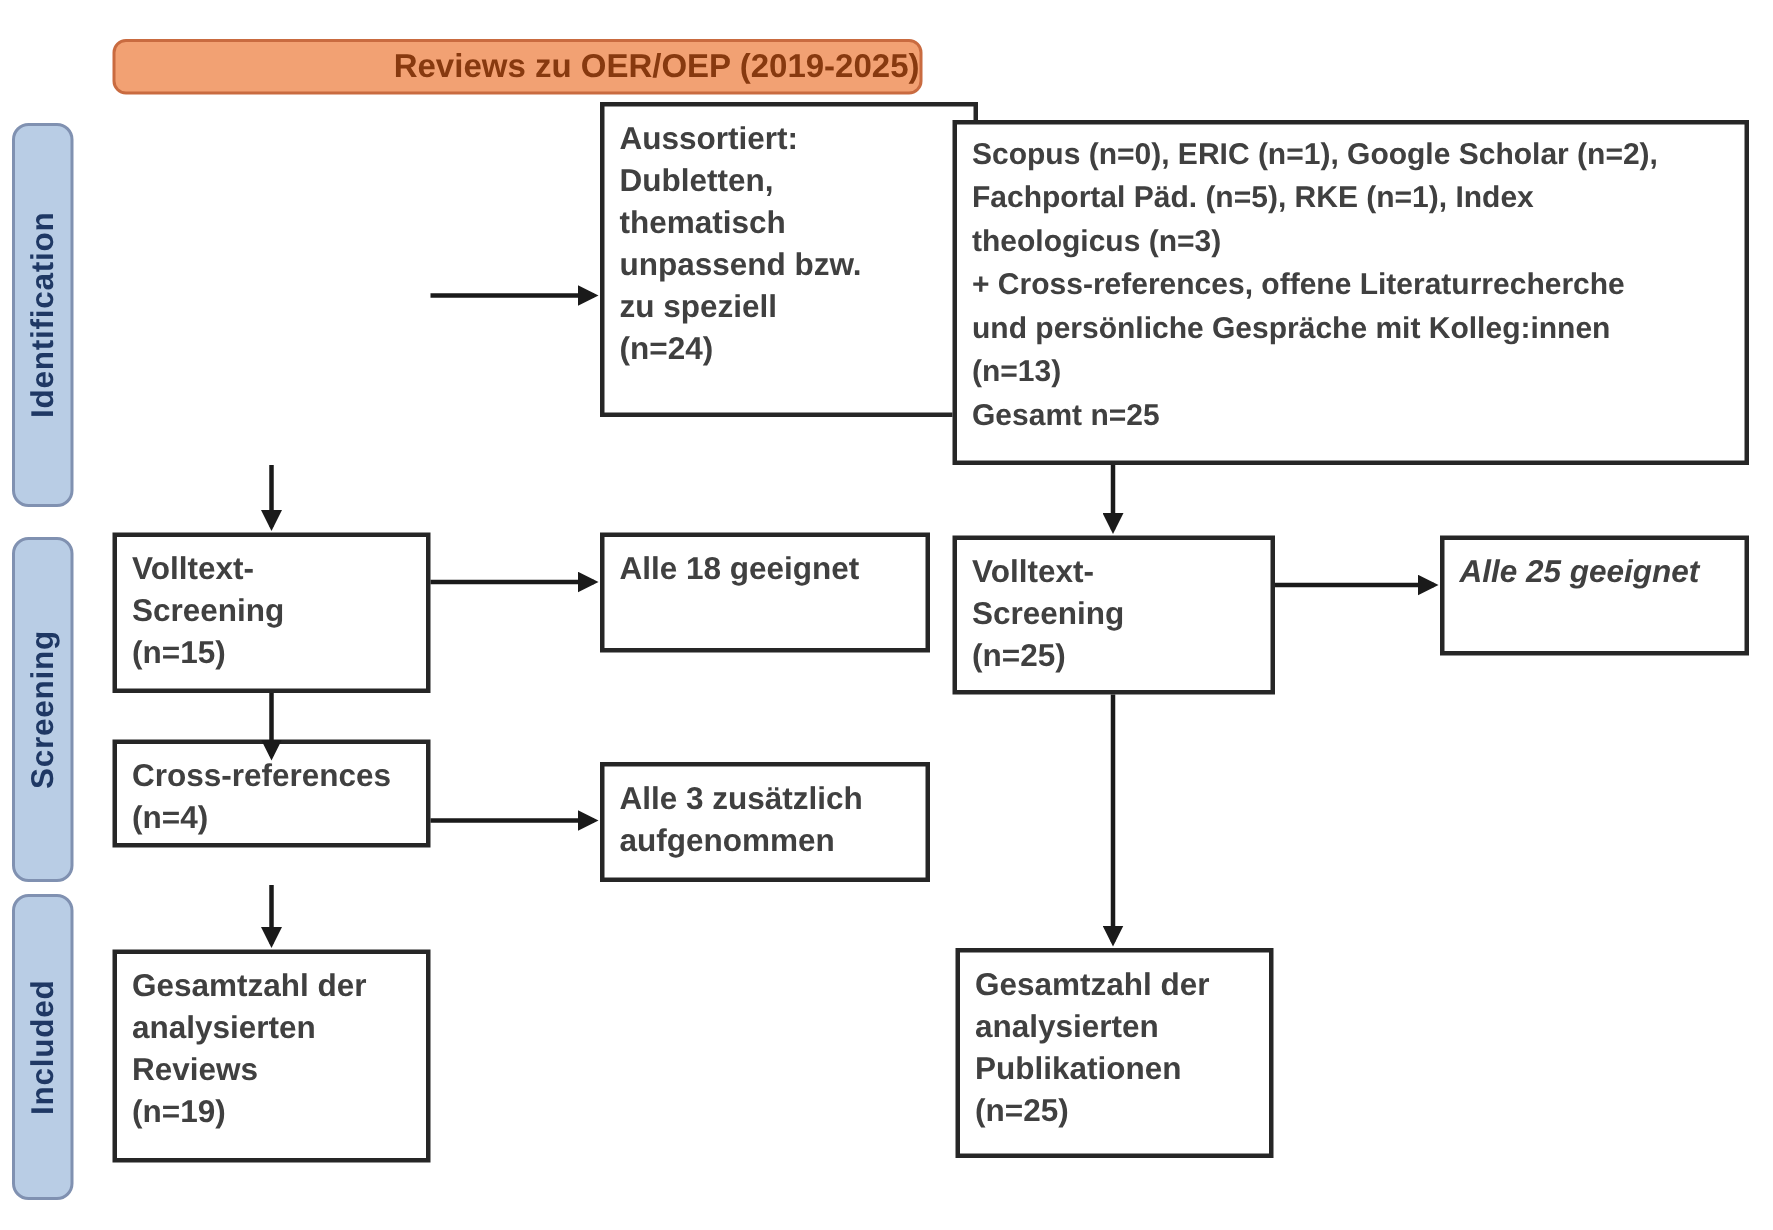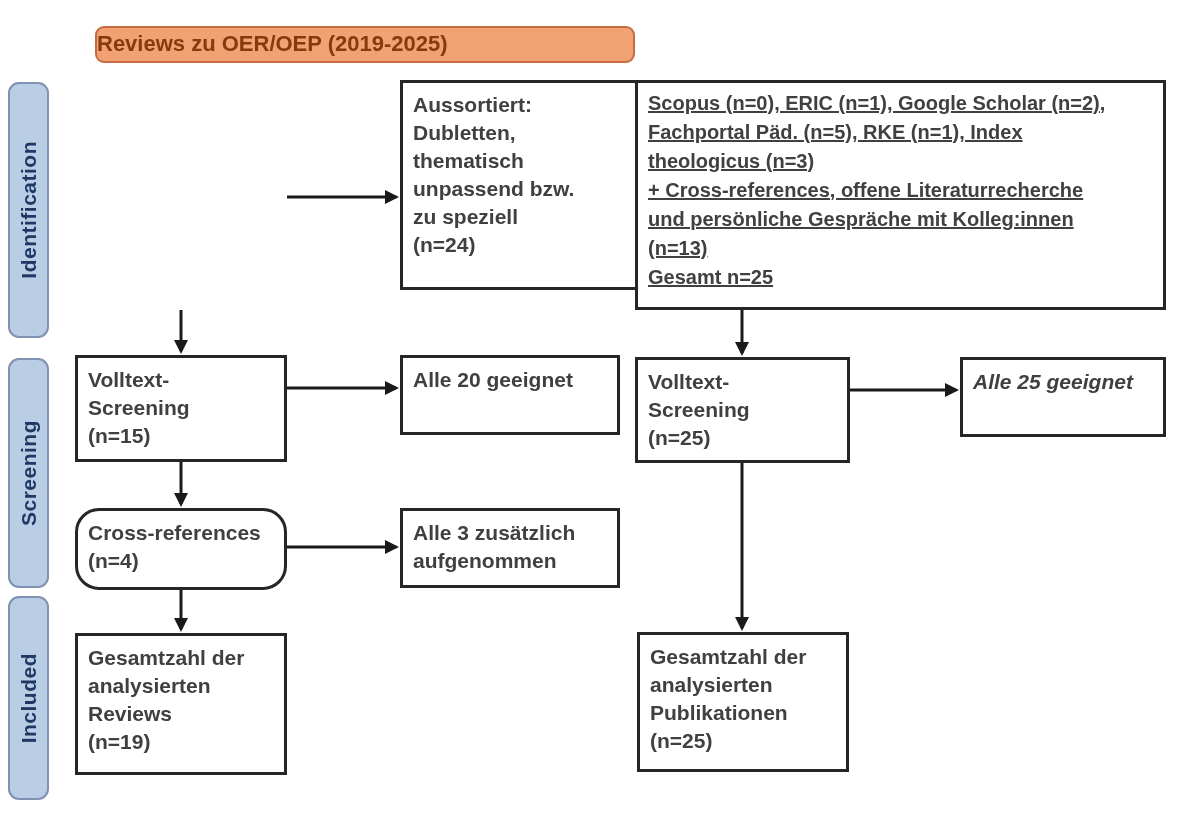--- a/index.html
+++ b/index.html
@@ -16,7 +16,7 @@
     position:absolute; box-sizing:border-box; height:37px;
     background:var(--header-fill); border:2px solid var(--header-border);
     border-radius:9px; color:var(--header-text);
-    font-size:22px; font-weight:700; text-align:left; line-height:32px;margin-left:20px;
+    font-size:22px; font-weight:700; text-align:right; line-height:32px;
   }
   .side{
     position:absolute; left:8px; width:41px; box-sizing:border-box;

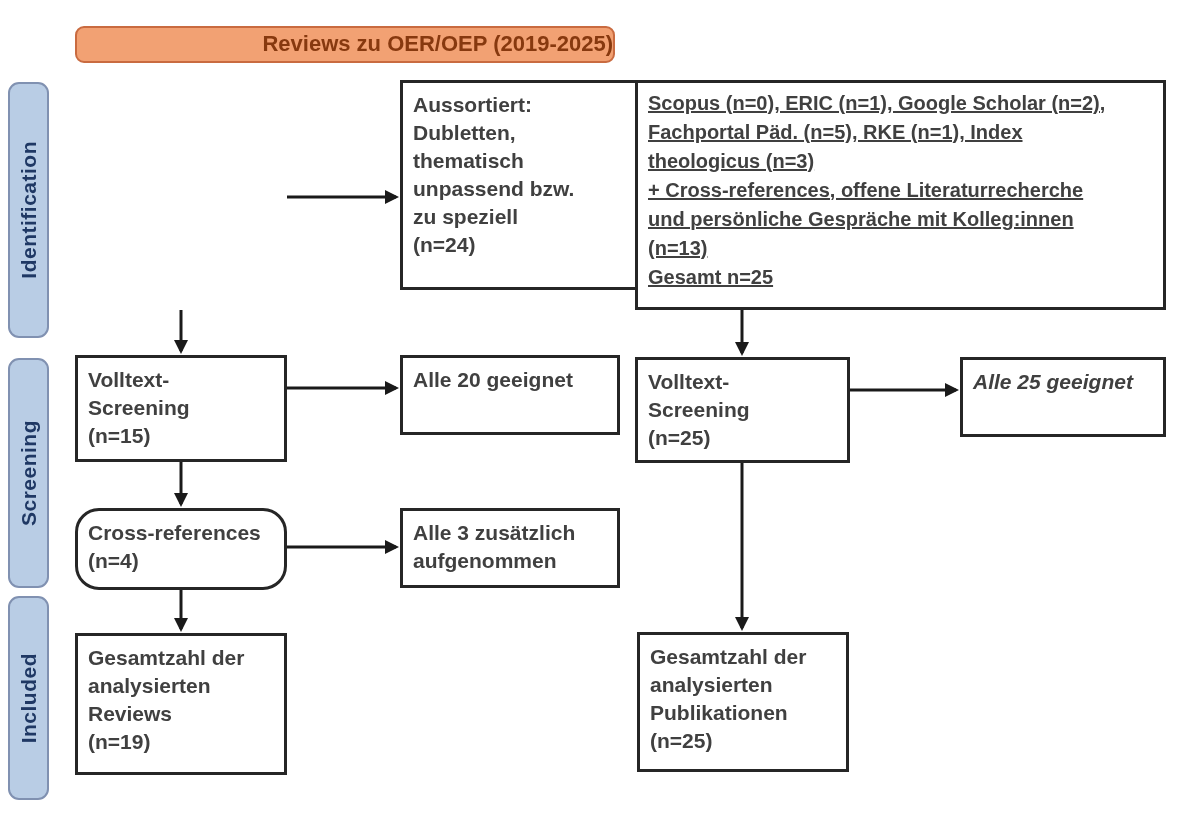--- a/index.html
+++ b/index.html
@@ -55,7 +55,7 @@
     <span>Included</span>
   </div>
 
-  <div class="box" style="left:400px; top:80px; width:252px; height:210px;">Aussortiert:
+  <div class="box" style="left:400px; top:68px; width:252px; height:210px;">Aussortiert:
 Dubletten,
 thematisch
 unpassend bzw.

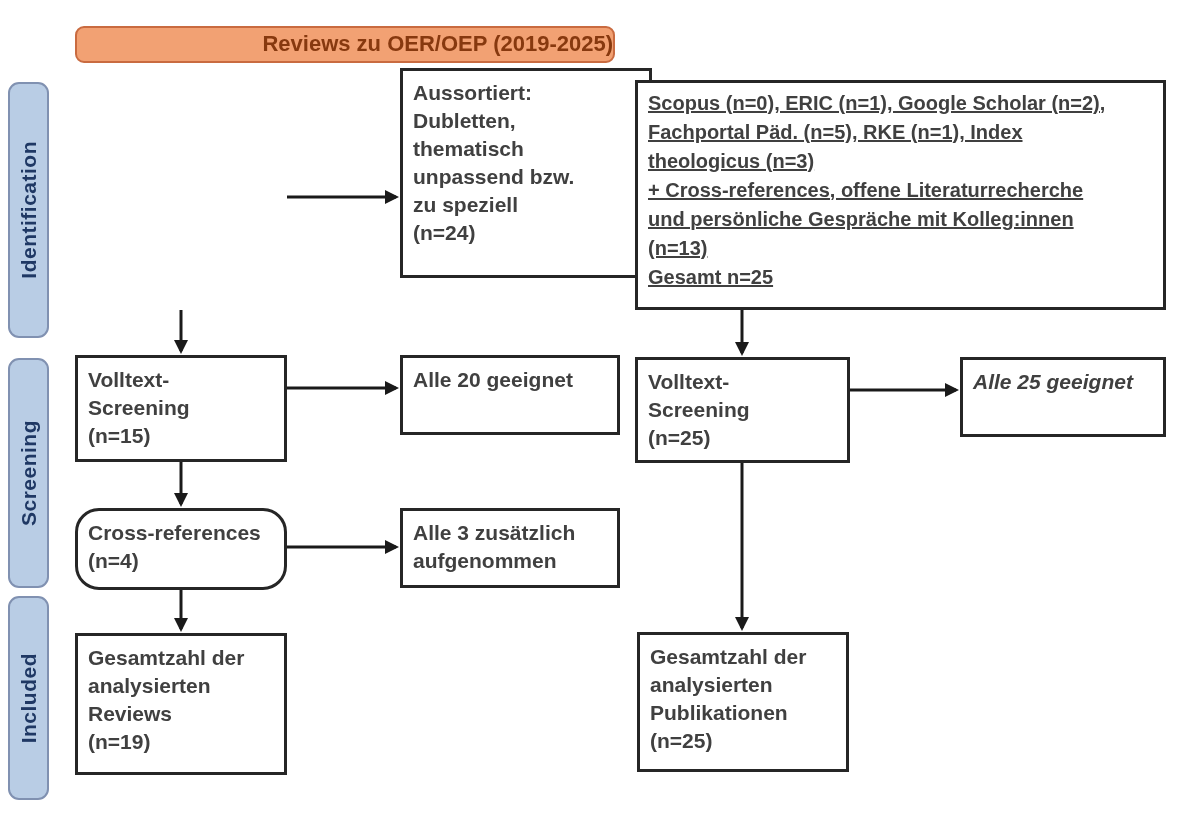--- a/index.html
+++ b/index.html
@@ -33,7 +33,7 @@
     font-size:21px; font-weight:700; line-height:28px;
     padding:8px 10px; white-space:pre-line;
   }
-  .box.dense{font-size:20px; line-height:29px; padding:6px 10px;text-decoration:underline;}
+  .box.dense{font-size:20px; line-height:29px; padding:6px 10px;}
   svg.arrows{position:absolute; left:0; top:0; pointer-events:none;}
   svg.arrows line{stroke:var(--arrow); stroke-width:3;}
   svg.arrows .ah{fill:var(--arrow);}

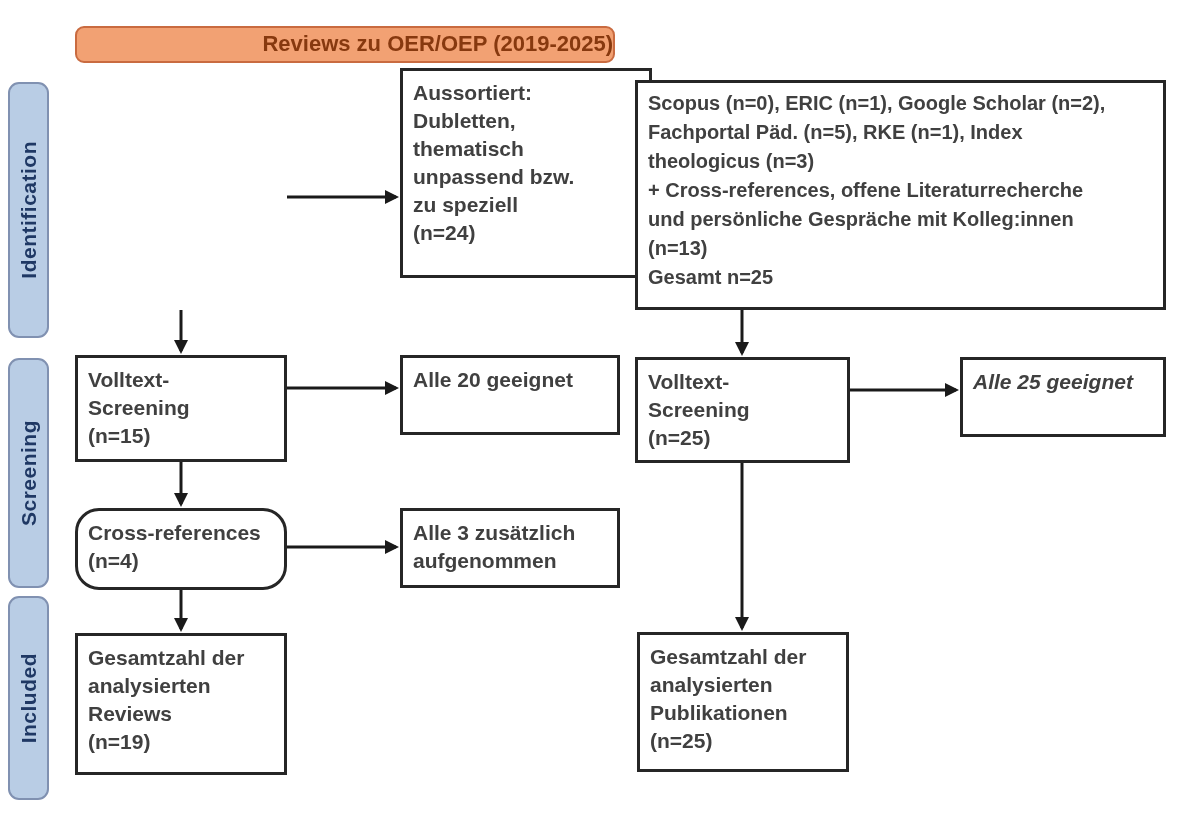--- a/index.html
+++ b/index.html
@@ -64,7 +64,7 @@
   <div class="box" style="left:75px; top:355px; width:212px; height:107px;">Volltext-
 Screening
 (n=15)</div>
-  <div class="box" style="left:400px; top:355px; width:220px; height:80px;">Alle 20 geeignet</div>
+  <div class="box" style="left:400px; top:355px; width:220px; height:80px;">Alle 18 geeignet</div>
   <div class="box" style="left:75px; top:508px; width:212px; height:82px;border-radius:24px;">Cross-references
 (n=4)</div>
   <div class="box" style="left:400px; top:508px; width:220px; height:80px;">Alle 3 zusätzlich

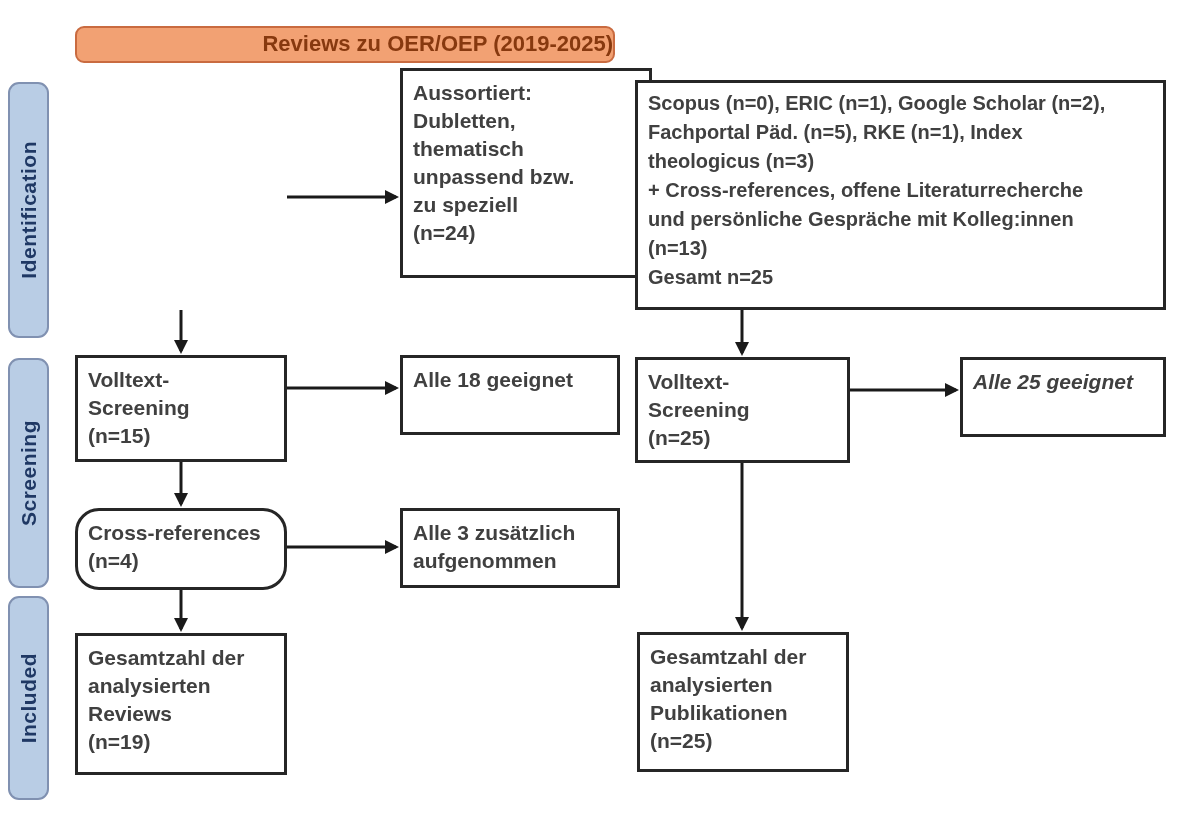--- a/index.html
+++ b/index.html
@@ -65,7 +65,7 @@
 Screening
 (n=15)</div>
   <div class="box" style="left:400px; top:355px; width:220px; height:80px;">Alle 18 geeignet</div>
-  <div class="box" style="left:75px; top:508px; width:212px; height:82px;border-radius:24px;">Cross-references
+  <div class="box" style="left:75px; top:493px; width:212px; height:72px;">Cross-references
 (n=4)</div>
   <div class="box" style="left:400px; top:508px; width:220px; height:80px;">Alle 3 zusätzlich
 aufgenommen</div>

